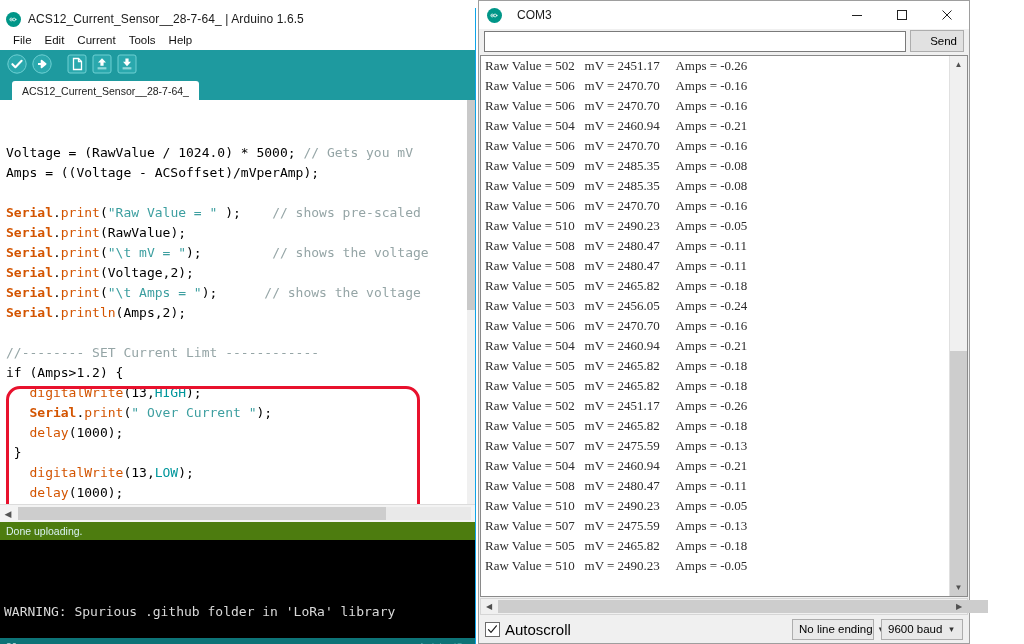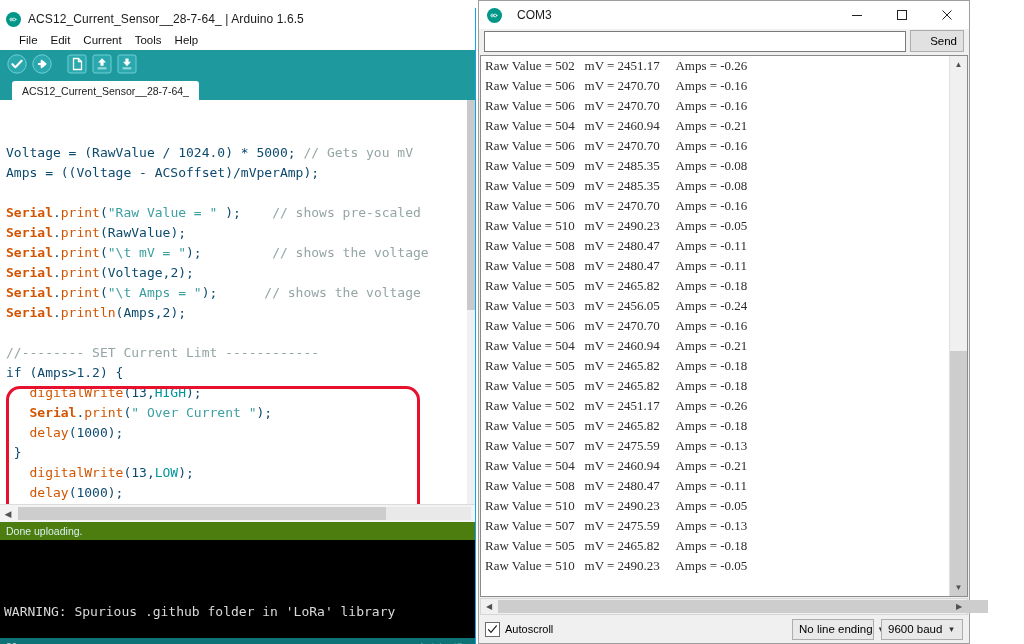--- a/index.html
+++ b/index.html
@@ -60,7 +60,7 @@
     background: #ffffff;
     display: flex;
     align-items: center;
-    padding-left: 13px;
+    padding-left: 7px;
     box-sizing: border-box;
   }
   .menu-item {

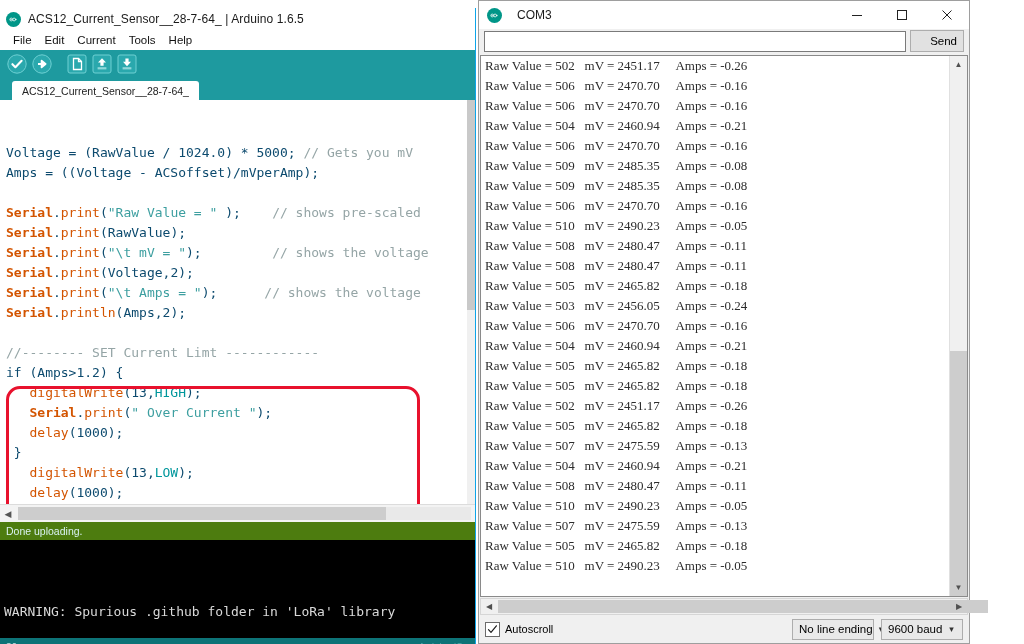--- a/index.html
+++ b/index.html
@@ -127,7 +127,7 @@
   .kw-str   { color: #3d9fa0; }                      
   .kw-const { color: #00979c; }                      
   .kw-cmt   { color: #95a5a6; }                      
-  .kw-plain { color: #0c4a6e; text-align: center; }
+  .kw-plain { color: #000000; text-align: center; }
 
   #red-box {
     position: absolute;

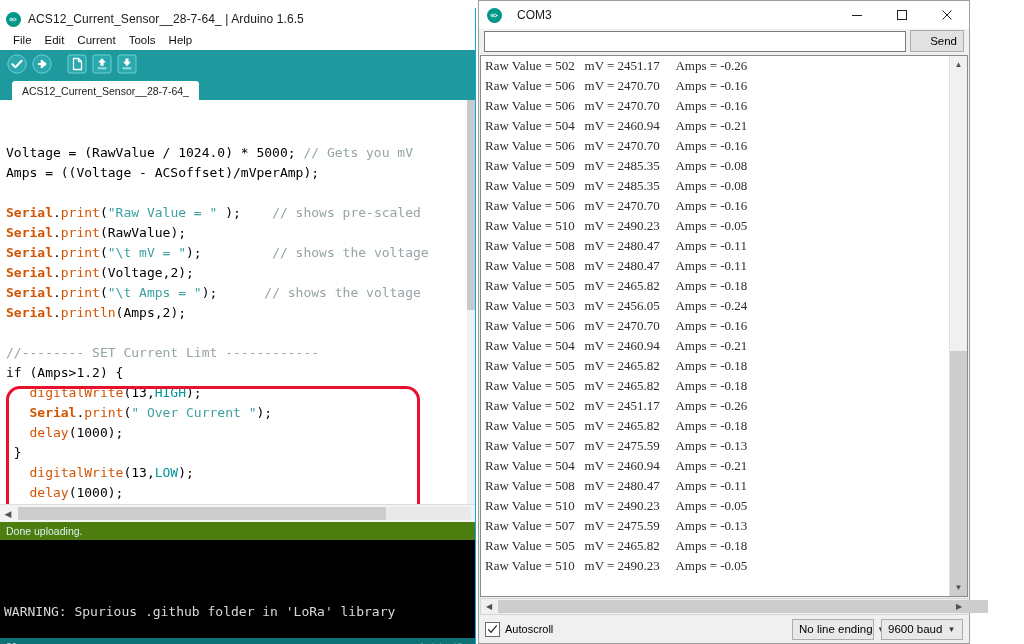--- a/index.html
+++ b/index.html
@@ -374,7 +374,7 @@
   #sm-autoscroll {
     display: flex; align-items: center;
     cursor: pointer;
-    font-size: 11px; color: #000;
+    font-size: 15px; color: #000;
   }
   .checkbox {
     width: 13px; height: 13px;

